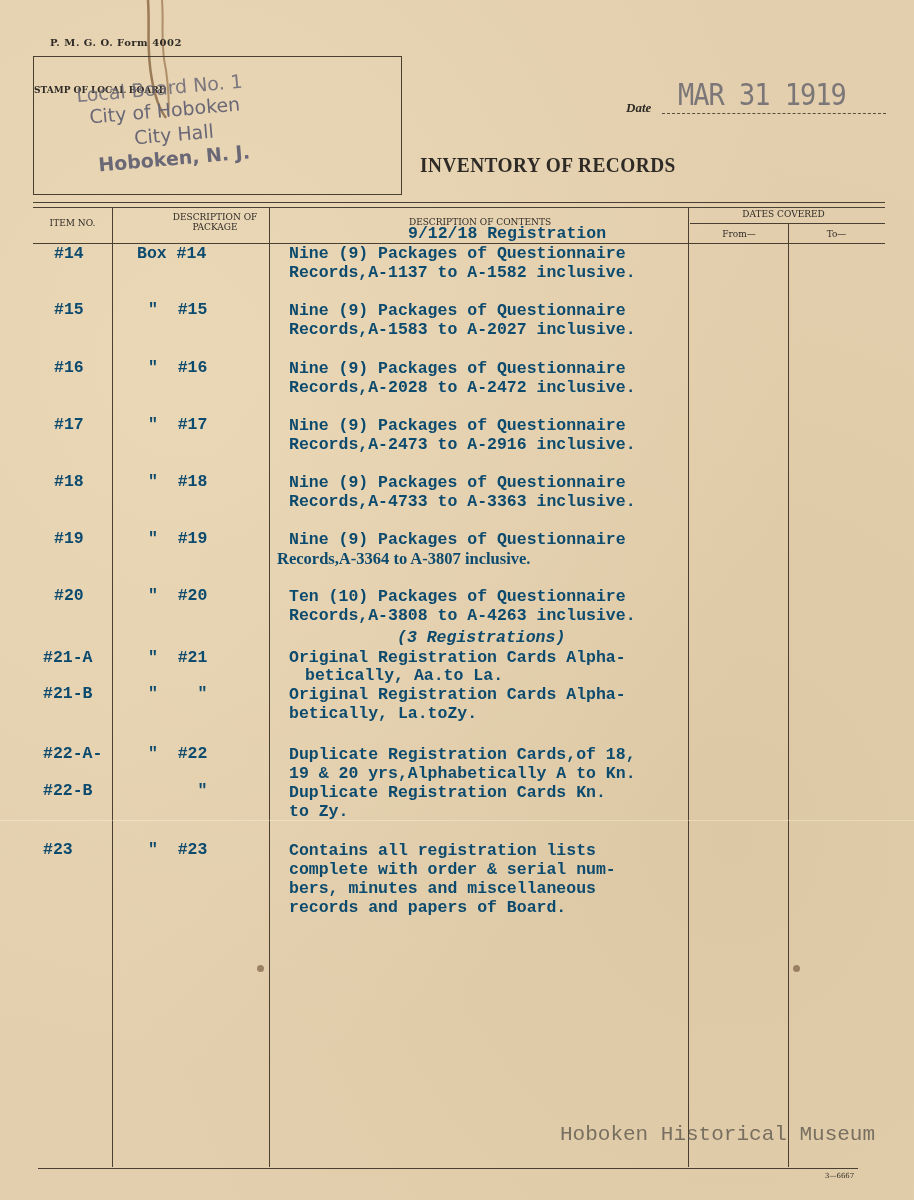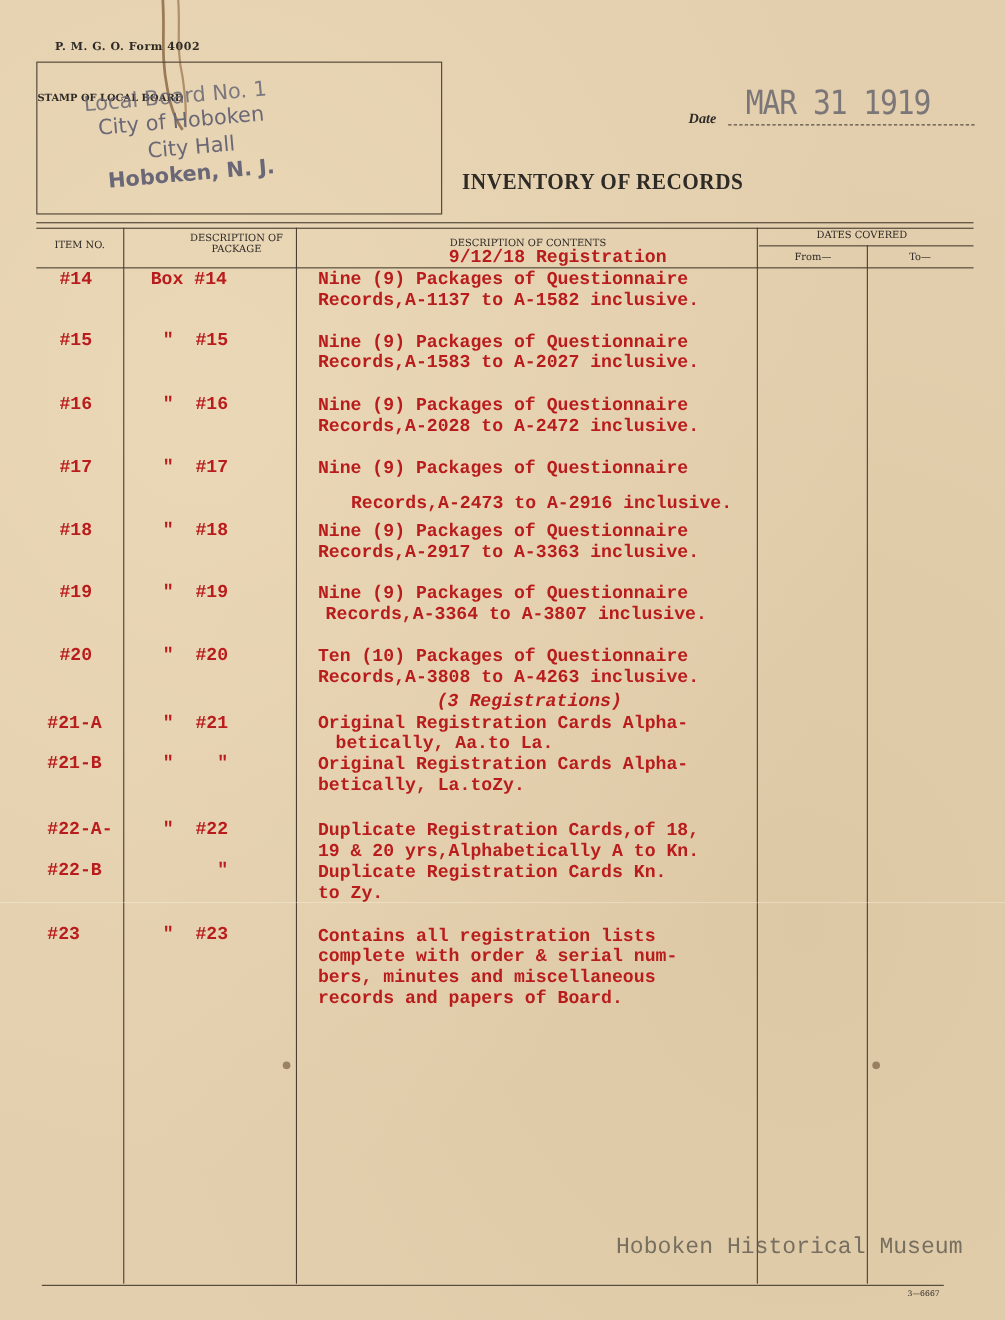--- a/index.html
+++ b/index.html
@@ -24,7 +24,7 @@
   .date-stamp { left: 678px; top: 79px; font-family: "DejaVu Sans Mono", monospace; font-size: 27px; color: #7b7678; letter-spacing: -1px; transform: scaleY(1.12); }
   .title { left: 420px; top: 153px; font-size: 21px; font-weight: bold; font-family: "Liberation Serif", serif; transform: scaleX(0.92); transform-origin: left; letter-spacing: 0.5px; }
   .hdr { position: absolute; font-size: 9px; font-family: "DejaVu Serif", serif; text-align: center; line-height: 10px; color: #2e2a26; }
-  .typed { position: absolute; font-family: "Liberation Mono", monospace; font-weight: bold; font-size: 16.5px; color: #b91c1c; white-space: pre; line-height: 19px; }
+  .typed { position: absolute; font-family: "Liberation Mono", monospace; font-weight: bold; font-size: 16.5px; color: #0c4a6e; white-space: pre; line-height: 19px; }
   .watermark { left: 560px; top: 1123px; font-family: Liberation Mono, monospace; font-size: 21px; color: rgba(90,85,75,0.78); }
   .print-code { left: 825px; top: 1172px; font-size: 7px; font-family: "DejaVu Serif", serif; }
 </style>

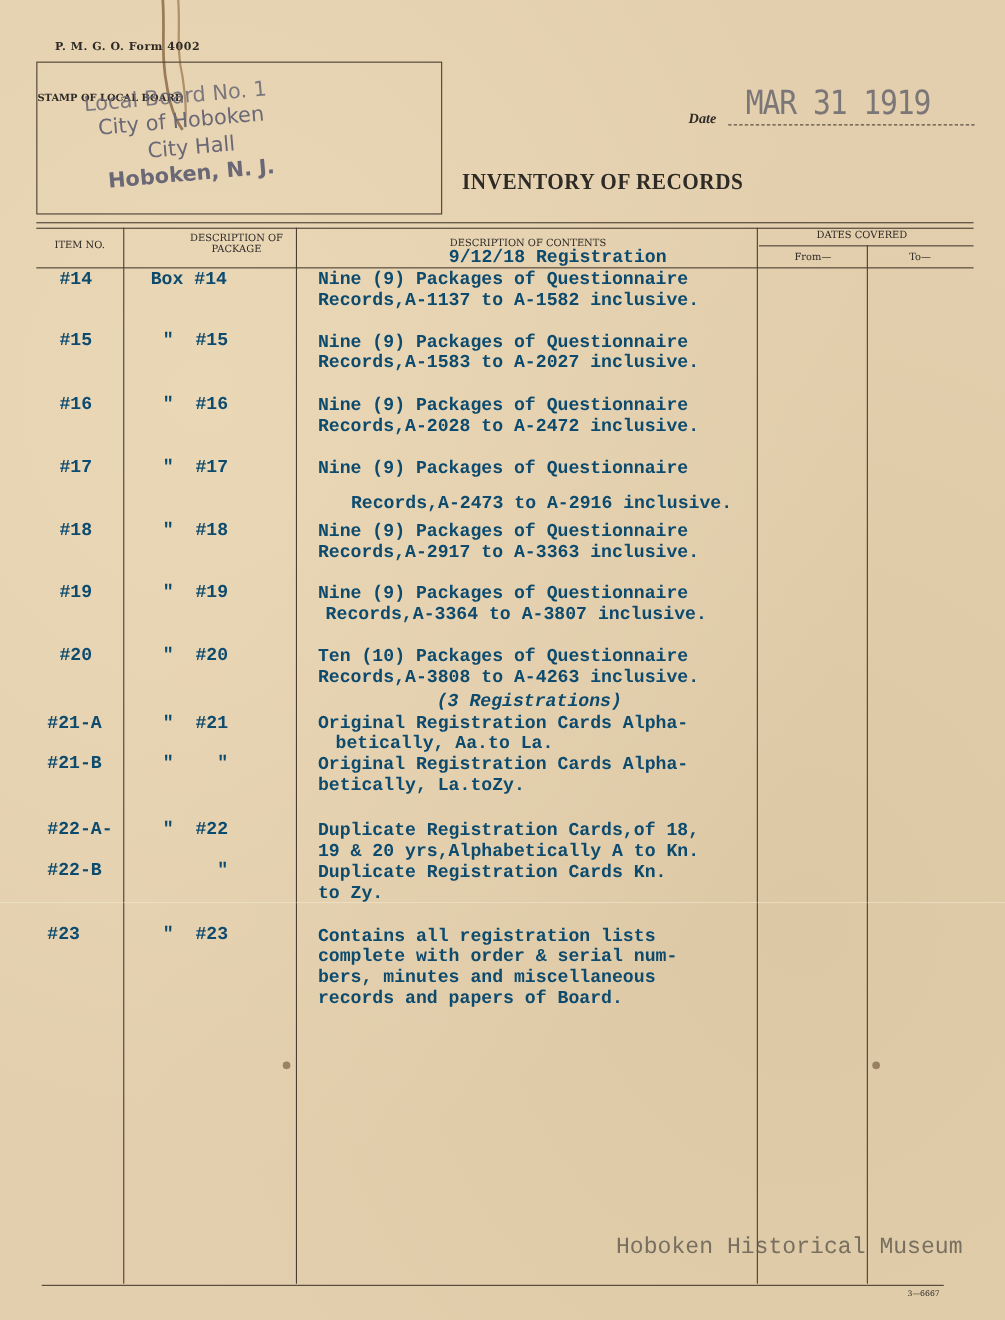--- a/index.html
+++ b/index.html
@@ -89,7 +89,7 @@
 <div class="typed" style="left:54px;top:415px;">#17</div>
 <div class="typed" style="left:148px;top:415px;">"  #17</div>
 <div class="typed" style="left:289px;top:416px;">Nine (9) Packages of Questionnaire</div>
-<div class="typed" style="left:289px;top:448px;margin-left:30px;">Records,A-2473 to A-2916 inclusive.</div>
+<div class="typed" style="left:289px;top:435px;">Records,A-2473 to A-2916 inclusive.</div>
 
 <div class="typed" style="left:54px;top:472px;">#18</div>
 <div class="typed" style="left:148px;top:472px;">"  #18</div>

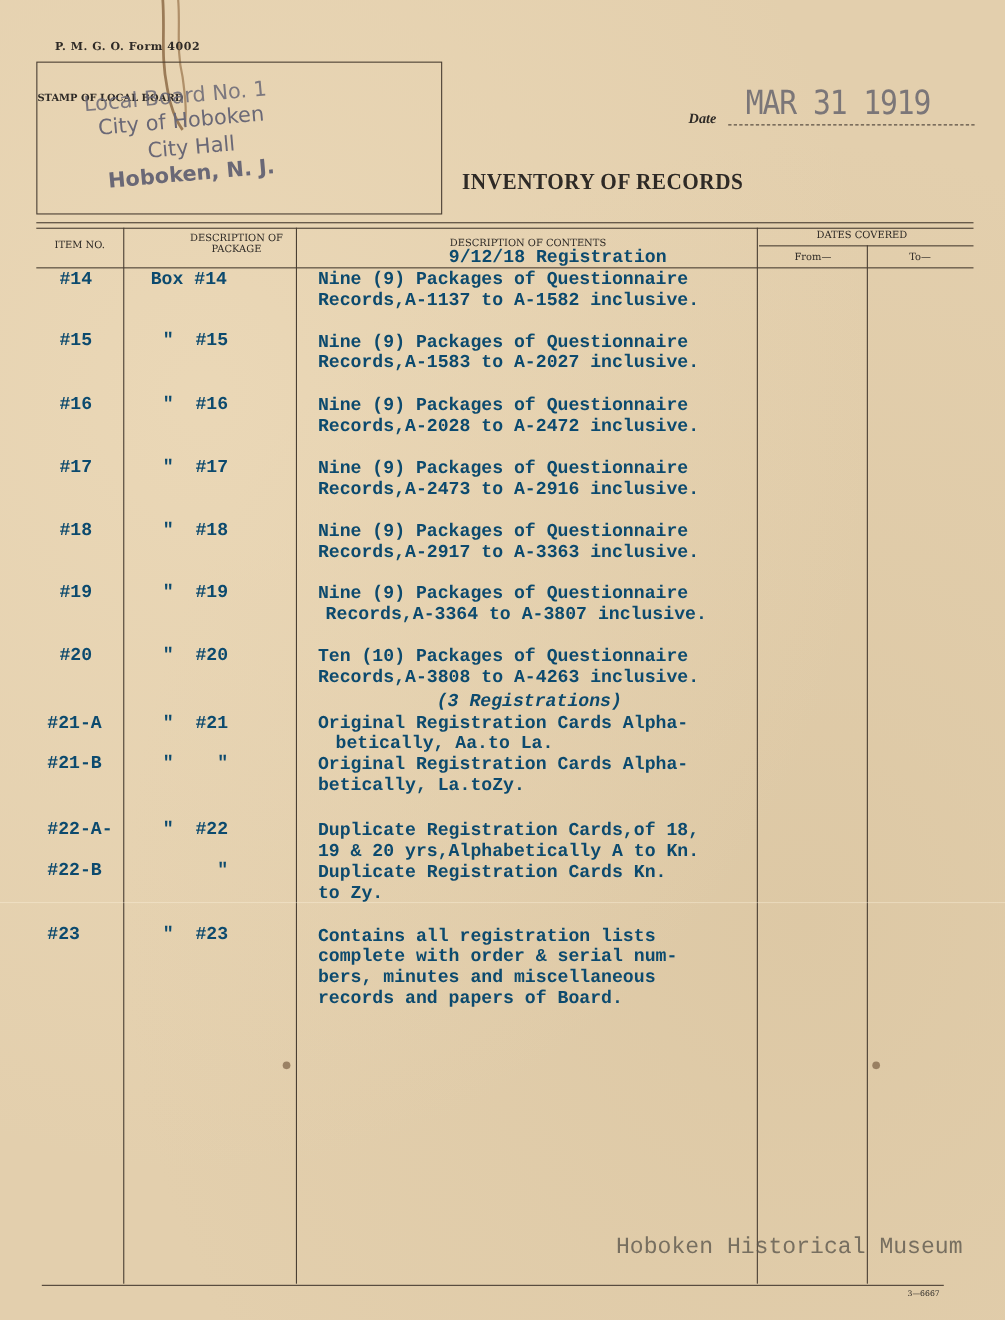--- a/index.html
+++ b/index.html
@@ -94,7 +94,7 @@
 <div class="typed" style="left:54px;top:472px;">#18</div>
 <div class="typed" style="left:148px;top:472px;">"  #18</div>
 <div class="typed" style="left:289px;top:473px;">Nine (9) Packages of Questionnaire</div>
-<div class="typed" style="left:289px;top:492px;">Records,A-2917 to A-3363 inclusive.</div>
+<div class="typed" style="left:289px;top:492px;">Records,A-4733 to A-3363 inclusive.</div>
 
 <div class="typed" style="left:54px;top:529px;">#19</div>
 <div class="typed" style="left:148px;top:529px;">"  #19</div>

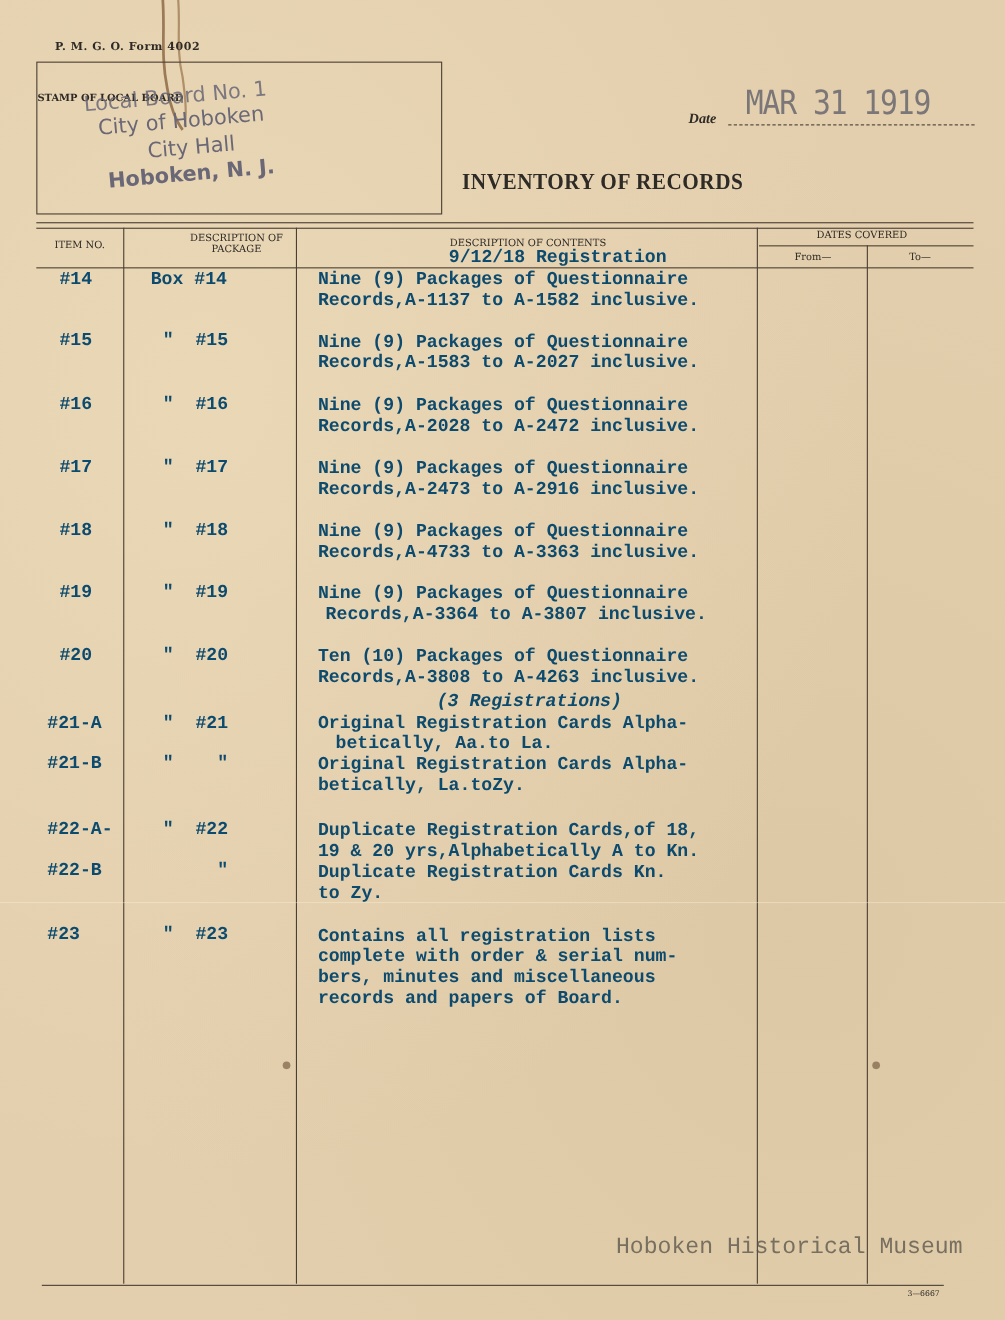--- a/index.html
+++ b/index.html
@@ -99,7 +99,7 @@
 <div class="typed" style="left:54px;top:529px;">#19</div>
 <div class="typed" style="left:148px;top:529px;">"  #19</div>
 <div class="typed" style="left:289px;top:530px;">Nine (9) Packages of Questionnaire</div>
-<div class="typed" style="left:296px;top:549px;">Records,A-3364 to A-3807 inclusive.</div>
+<div class="typed" style="left:277px;top:549px;font-family:Liberation Serif, serif;">Records,A-3364 to A-3807 inclusive.</div>
 
 <div class="typed" style="left:54px;top:586px;">#20</div>
 <div class="typed" style="left:148px;top:586px;">"  #20</div>

